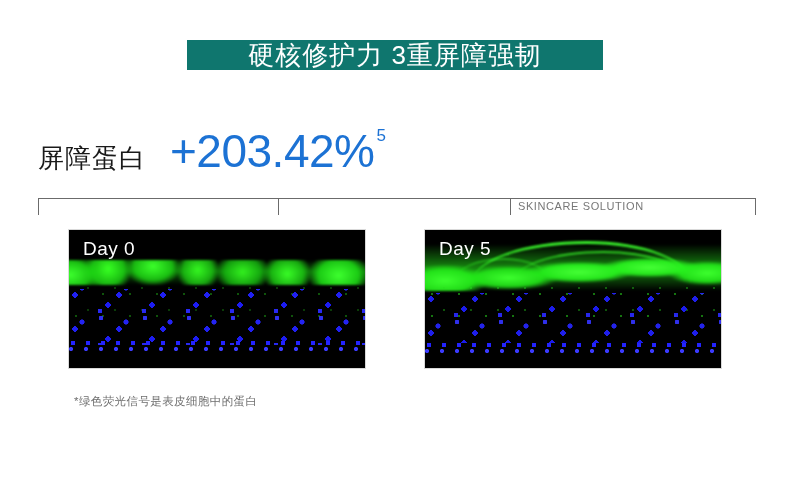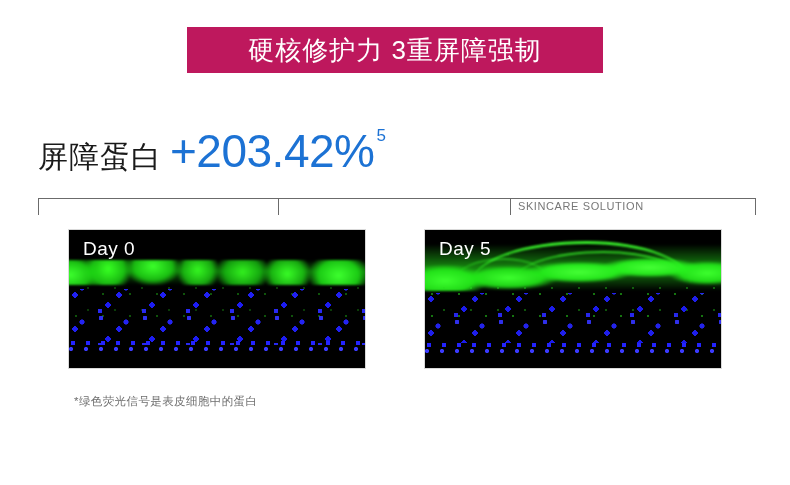--- a/index.html
+++ b/index.html
@@ -19,10 +19,10 @@
   .banner {
     position: absolute;
     left: 187px;
-    top: 27px;
+    top: 40px;
     width: 416px;
-    height: 46px;
-    background: #be185d;
+    height: 30px;
+    background: #0f766e;
     display: flex;
     align-items: center;
     justify-content: center;

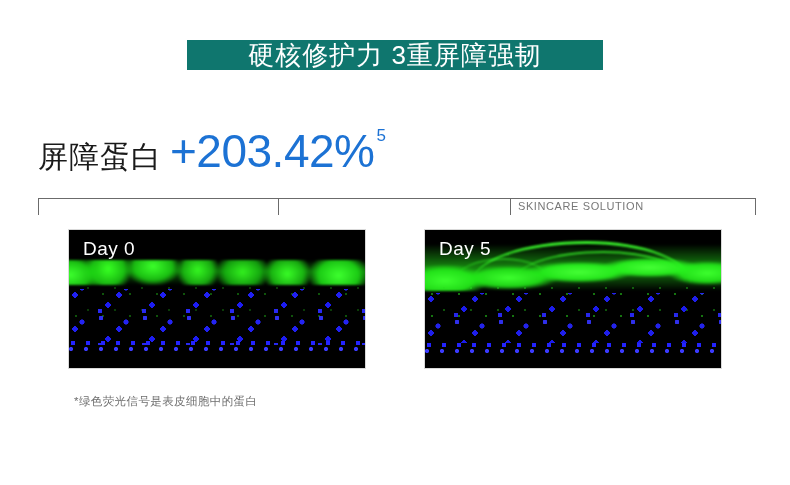--- a/index.html
+++ b/index.html
@@ -47,7 +47,7 @@
   }
   .stat-label {
     color: #1a1a1a;
-    font-size: 30px;
+    font-size: 26px;
     letter-spacing: 1px;
     line-height: 1;
   }

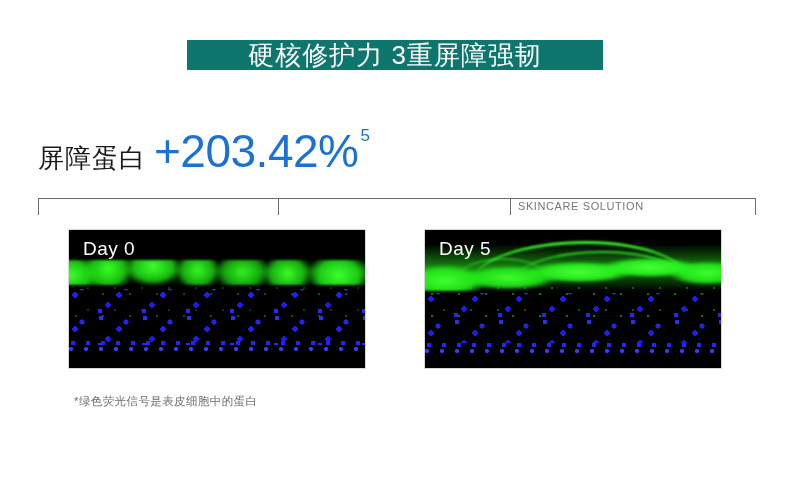--- a/index.html
+++ b/index.html
@@ -56,7 +56,7 @@
     font-size: 46px;
     font-weight: 500;
     line-height: 1;
-    margin-left: 8px;
+    margin-left: 24px;
     letter-spacing: -0.5px;
   }
   .stat-sup {

